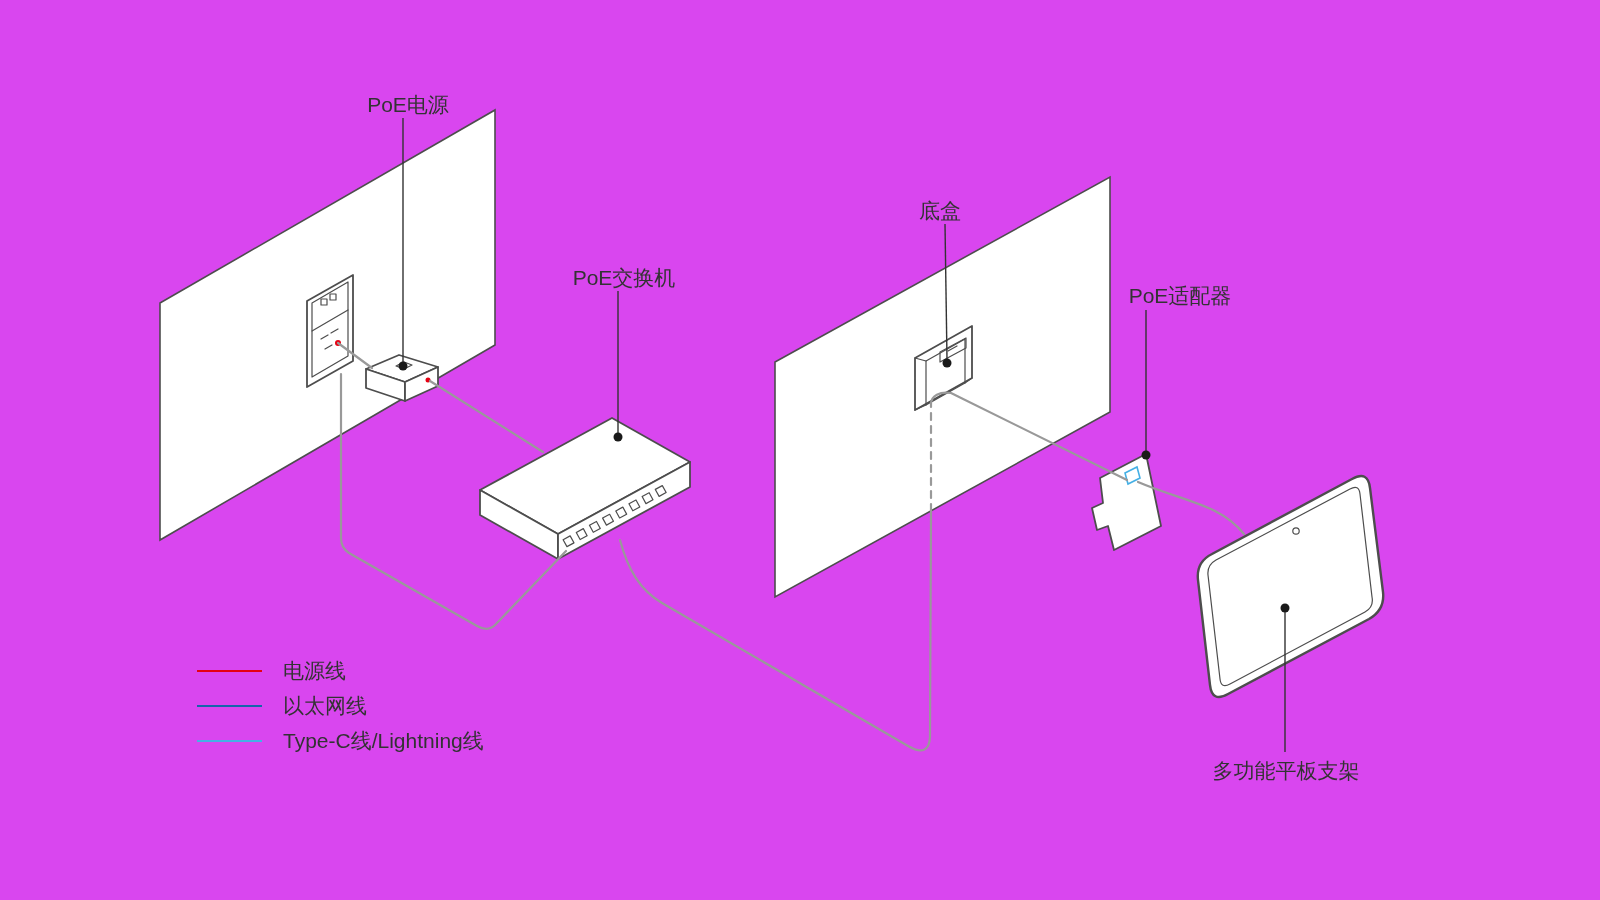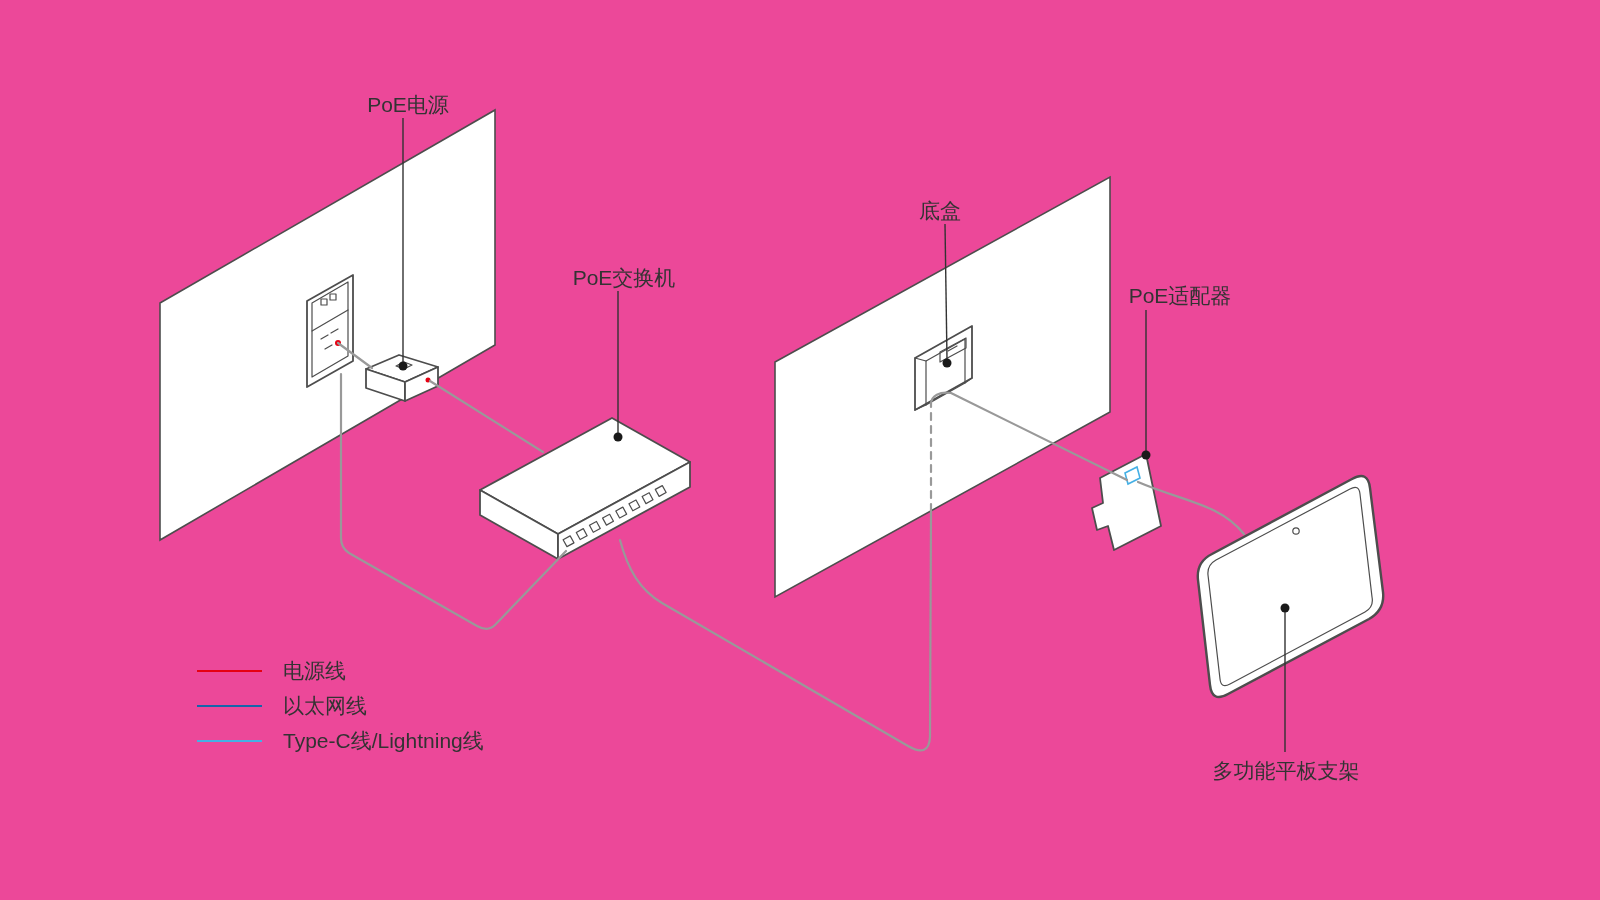--- a/index.html
+++ b/index.html
@@ -3,7 +3,7 @@
 <meta charset="utf-8">
 <style>
   html,body{margin:0;padding:0;background:#ffffff;}
-  .stage{position:relative;width:1600px;height:900px;background:#ec4899;overflow:hidden;}
+  .stage{position:relative;width:1600px;height:900px;background:#d946ef;overflow:hidden;}
   svg{display:block;}
   .wall{fill:#ffffff;stroke:#4d4d4d;stroke-width:1.6;}
   .device{fill:#ffffff;stroke:#4d4d4d;stroke-width:1.8;stroke-linejoin:round;stroke-linecap:round;}

